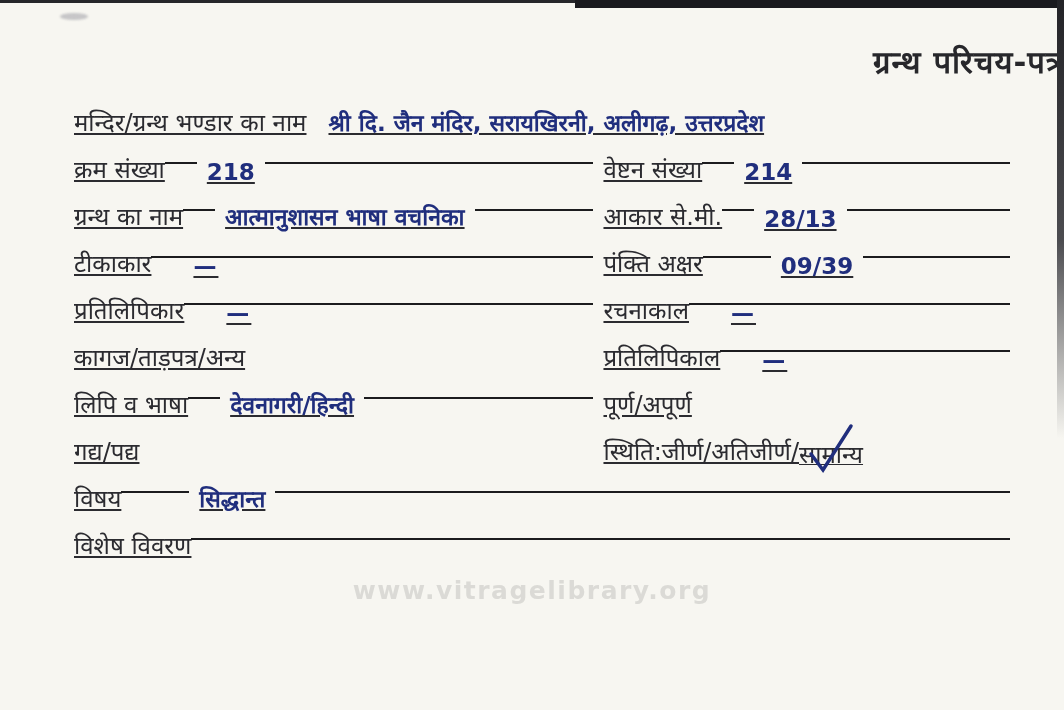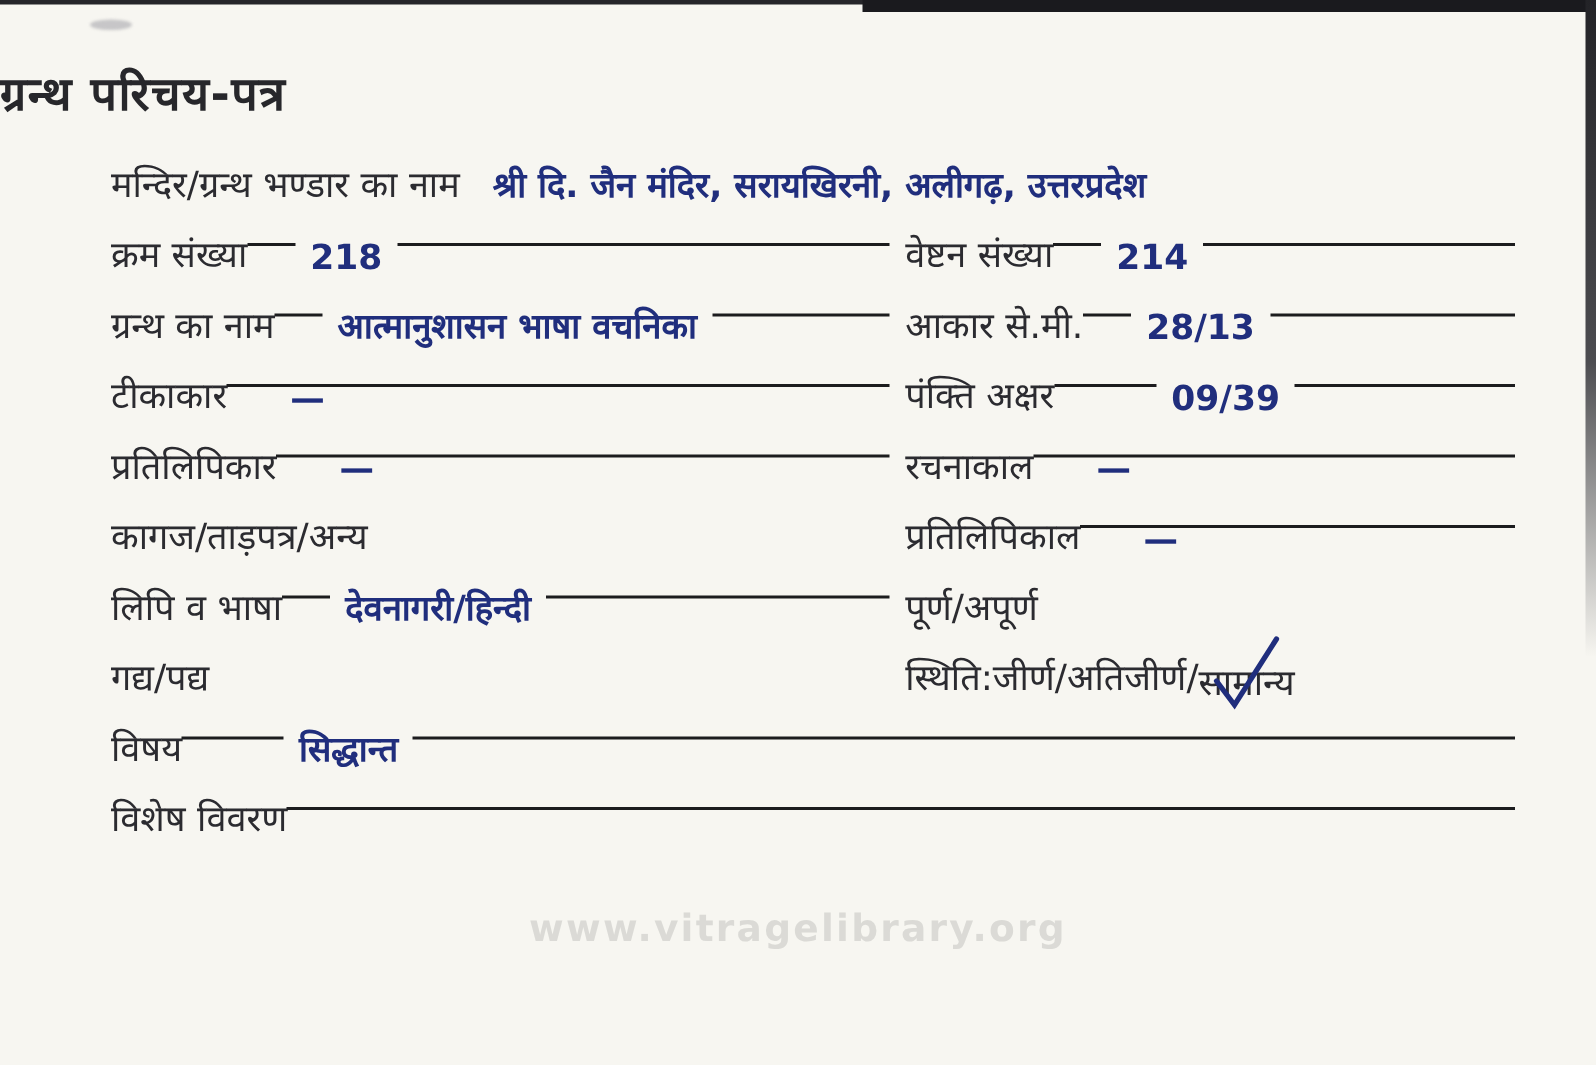--- a/index.html
+++ b/index.html
@@ -28,7 +28,7 @@
     background:rgba(110,110,122,.35); border-radius:50%; filter:blur(1px); }
 
   .title {
-    text-align: left;
+    text-align: right;
     margin-top: 40px;
     font-size: 31px;
     font-weight: 700;

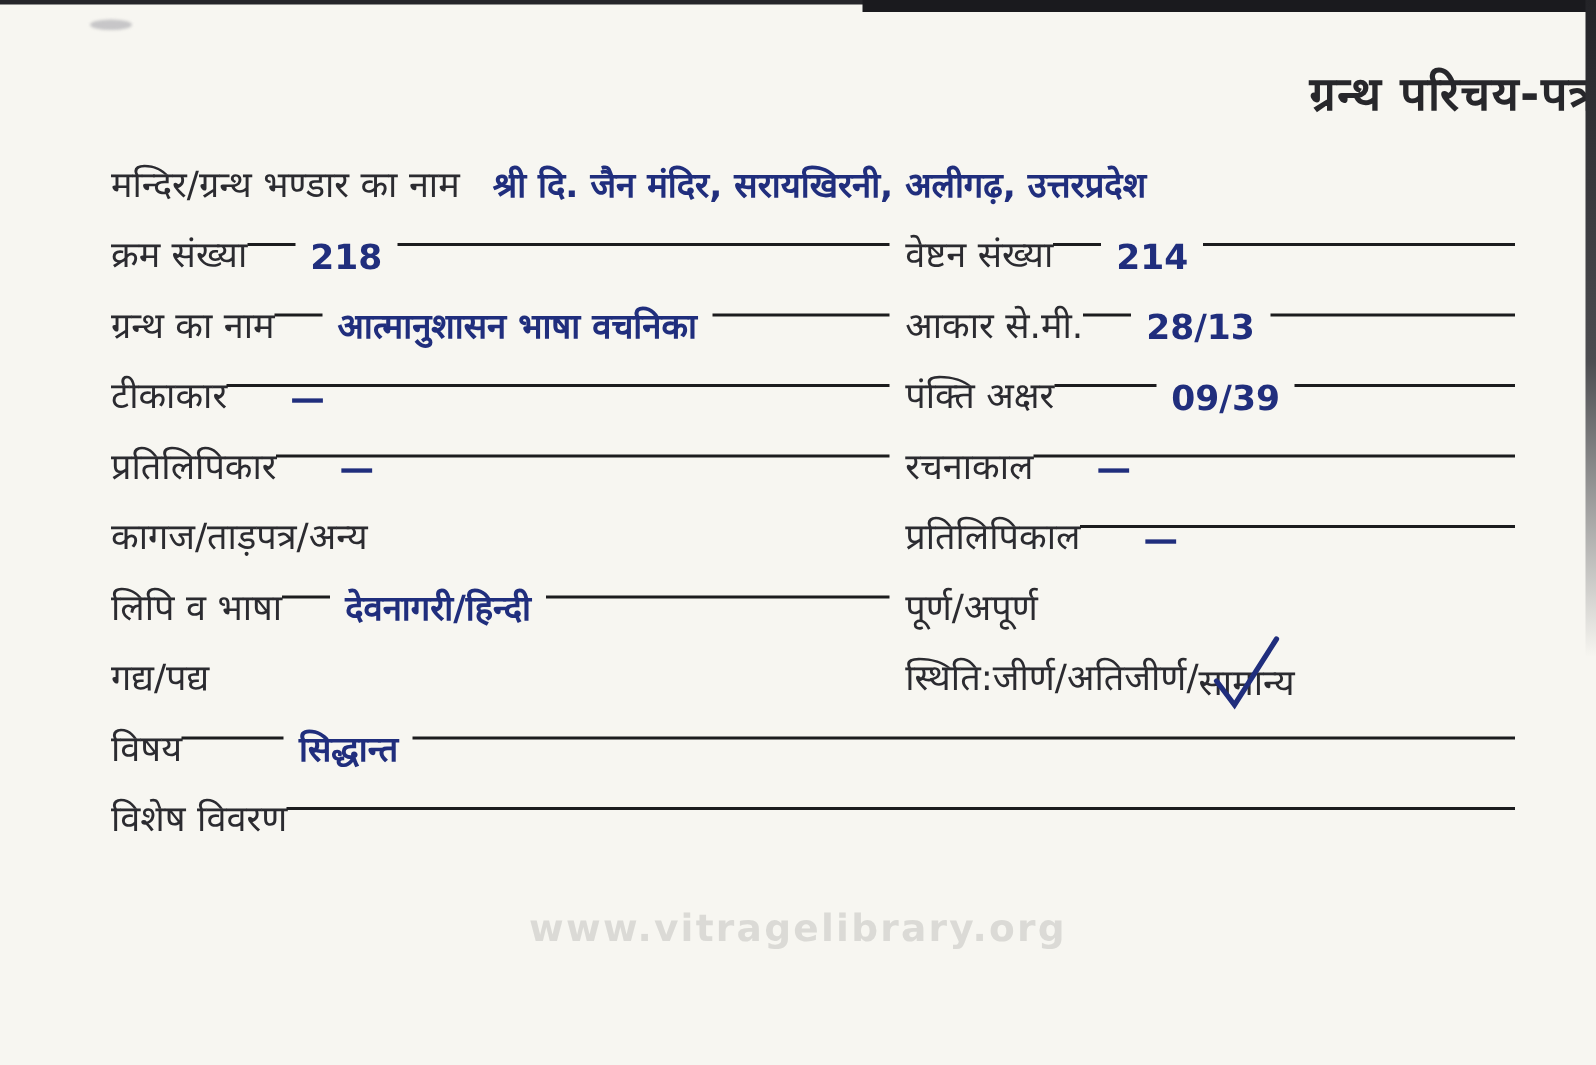--- a/index.html
+++ b/index.html
@@ -37,7 +37,7 @@
   }
 
   .form { padding: 12px 54px 0 74px; position: relative; }
-  .row { height: 47px; display: flex; align-items: flex-end; }
+  .row { height: 47px; display: flex; align-items: flex-end; text-decoration: underline; }
   .row.double .field:first-child { flex: 0 0 55.5%; margin-right: 10px; }
   .field { display: flex; flex: 1; align-items: flex-end; min-width: 0; }
   .label {

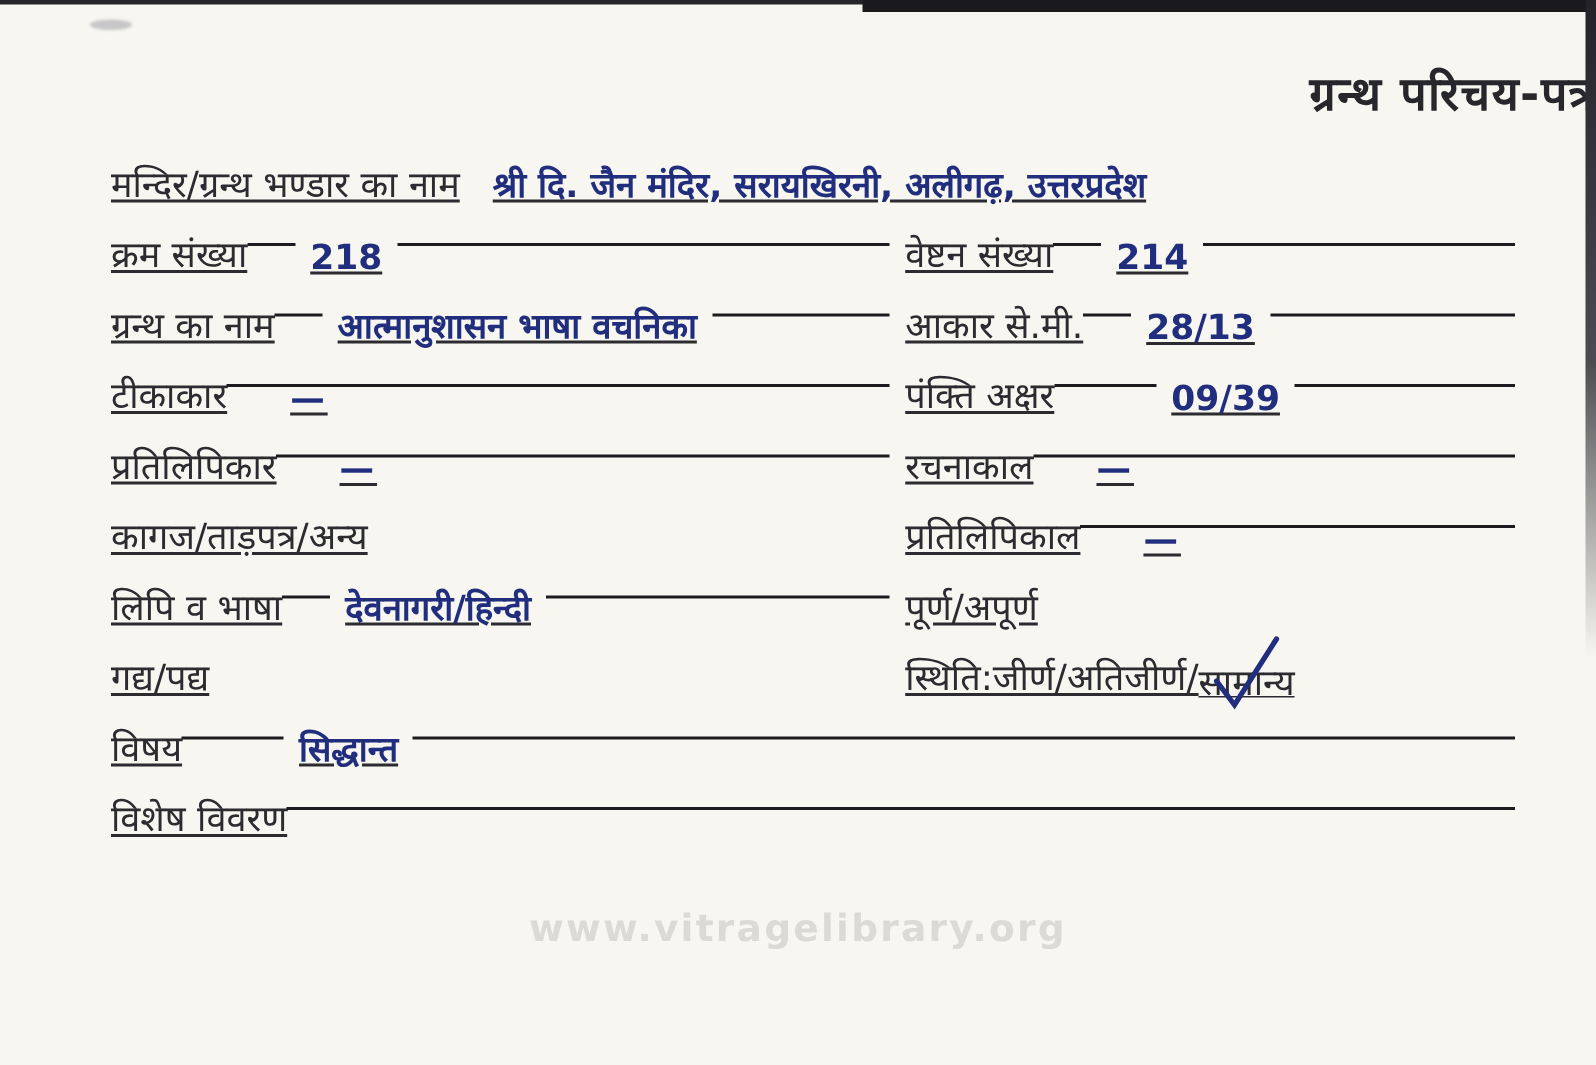--- a/index.html
+++ b/index.html
@@ -74,7 +74,7 @@
 
   .watermark {
     position: absolute;
-    left: 50%; top: 604px;
+    left: 50%; top: 576px;
     transform: translateX(-50%);
     font-size: 25px;
     font-weight: 700;

